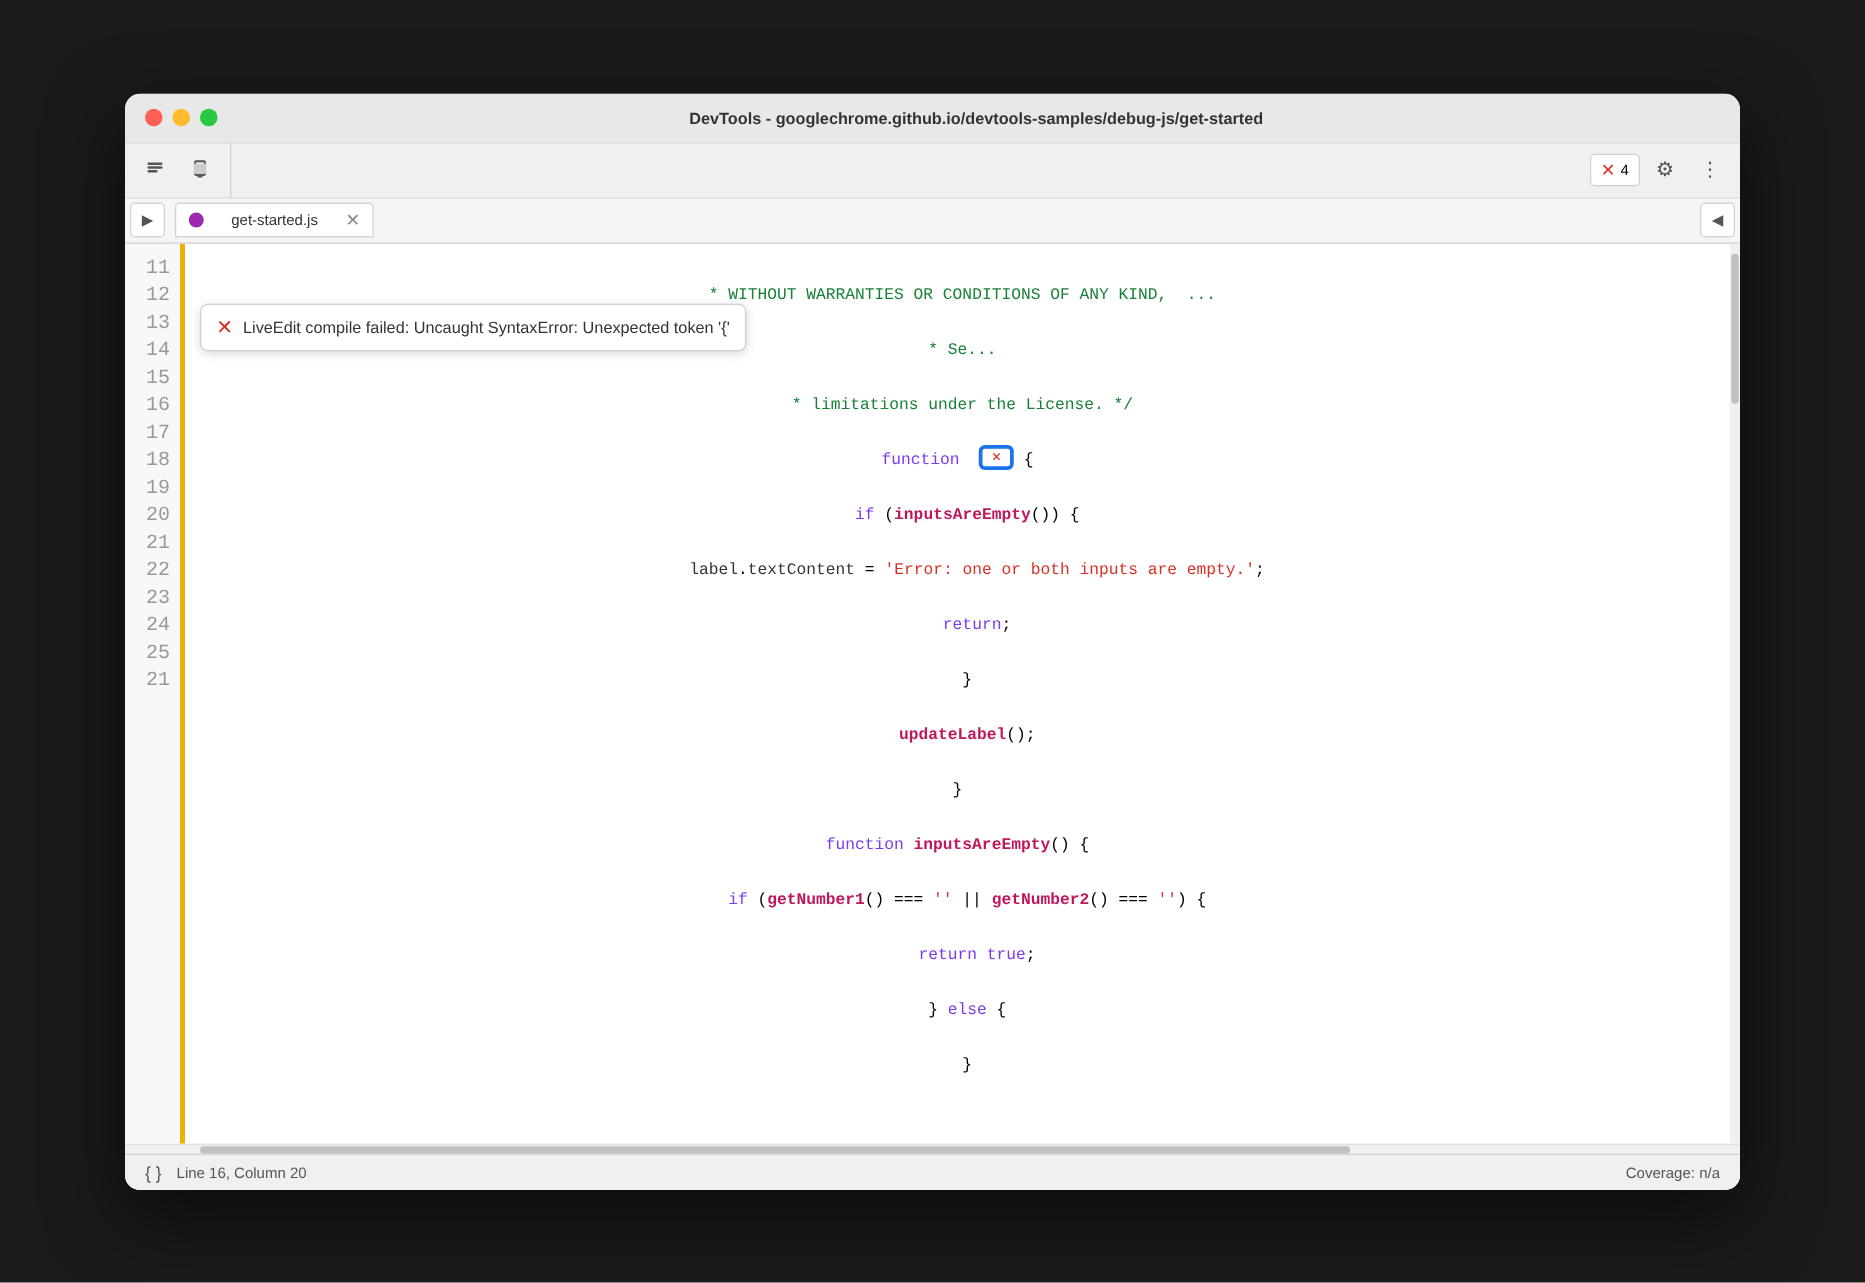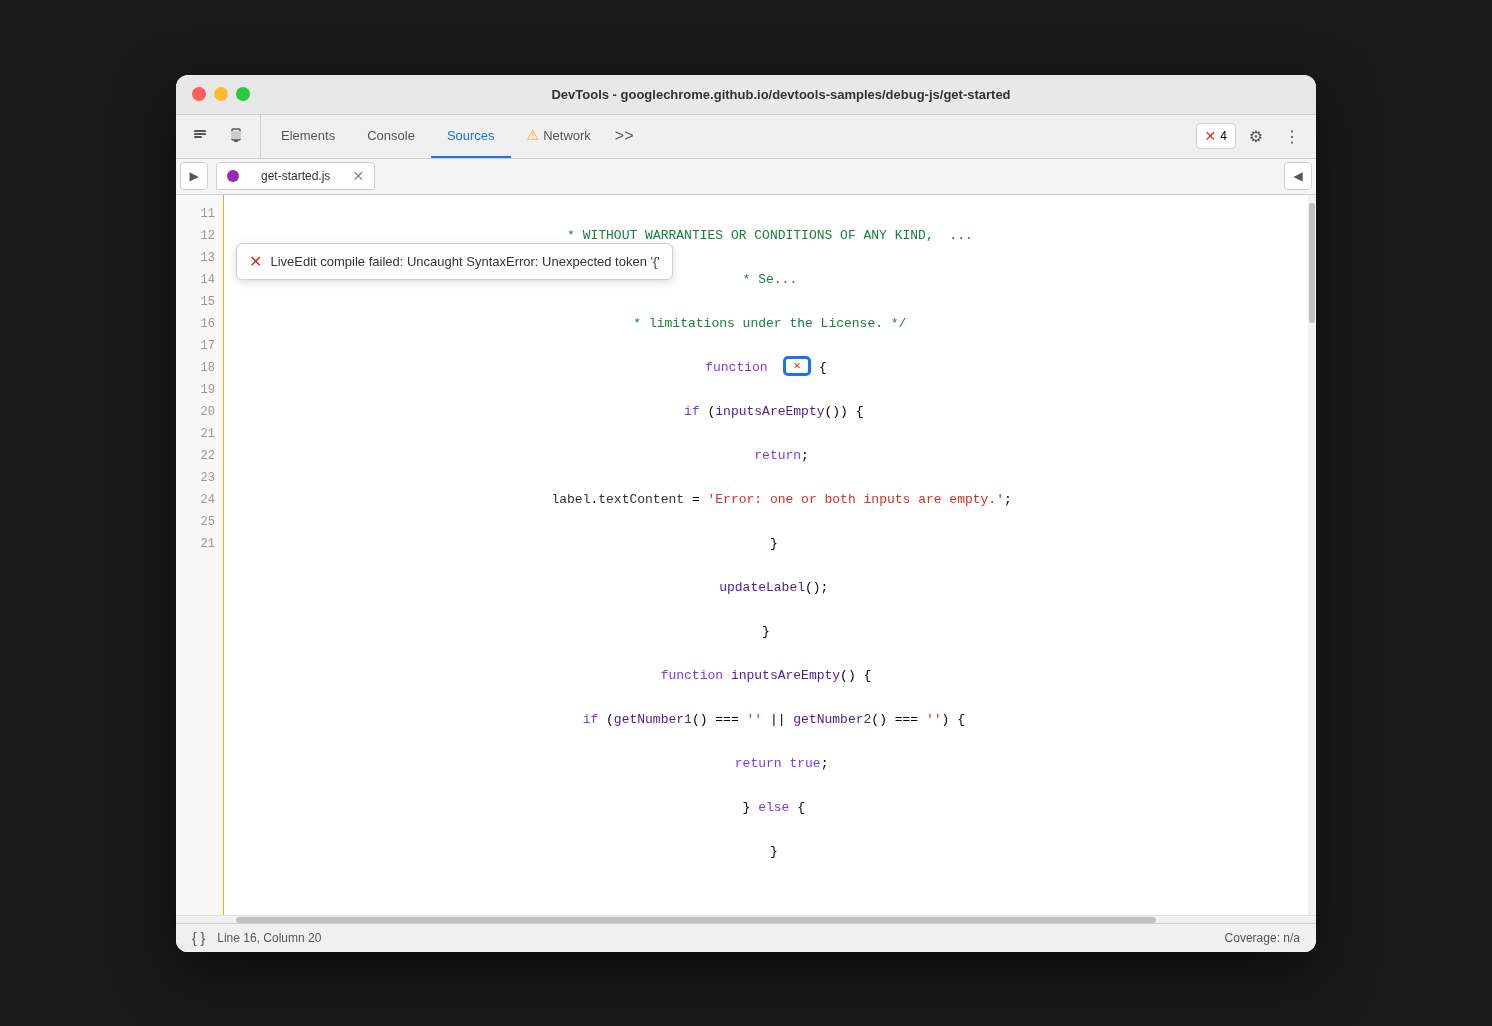--- a/index.html
+++ b/index.html
@@ -14,7 +14,7 @@
     }
 
     .window {
-      width: 1140px;
+      width: 1292px;
       min-height: 860px;
       background: #f5f5f5;
       border-radius: 12px;

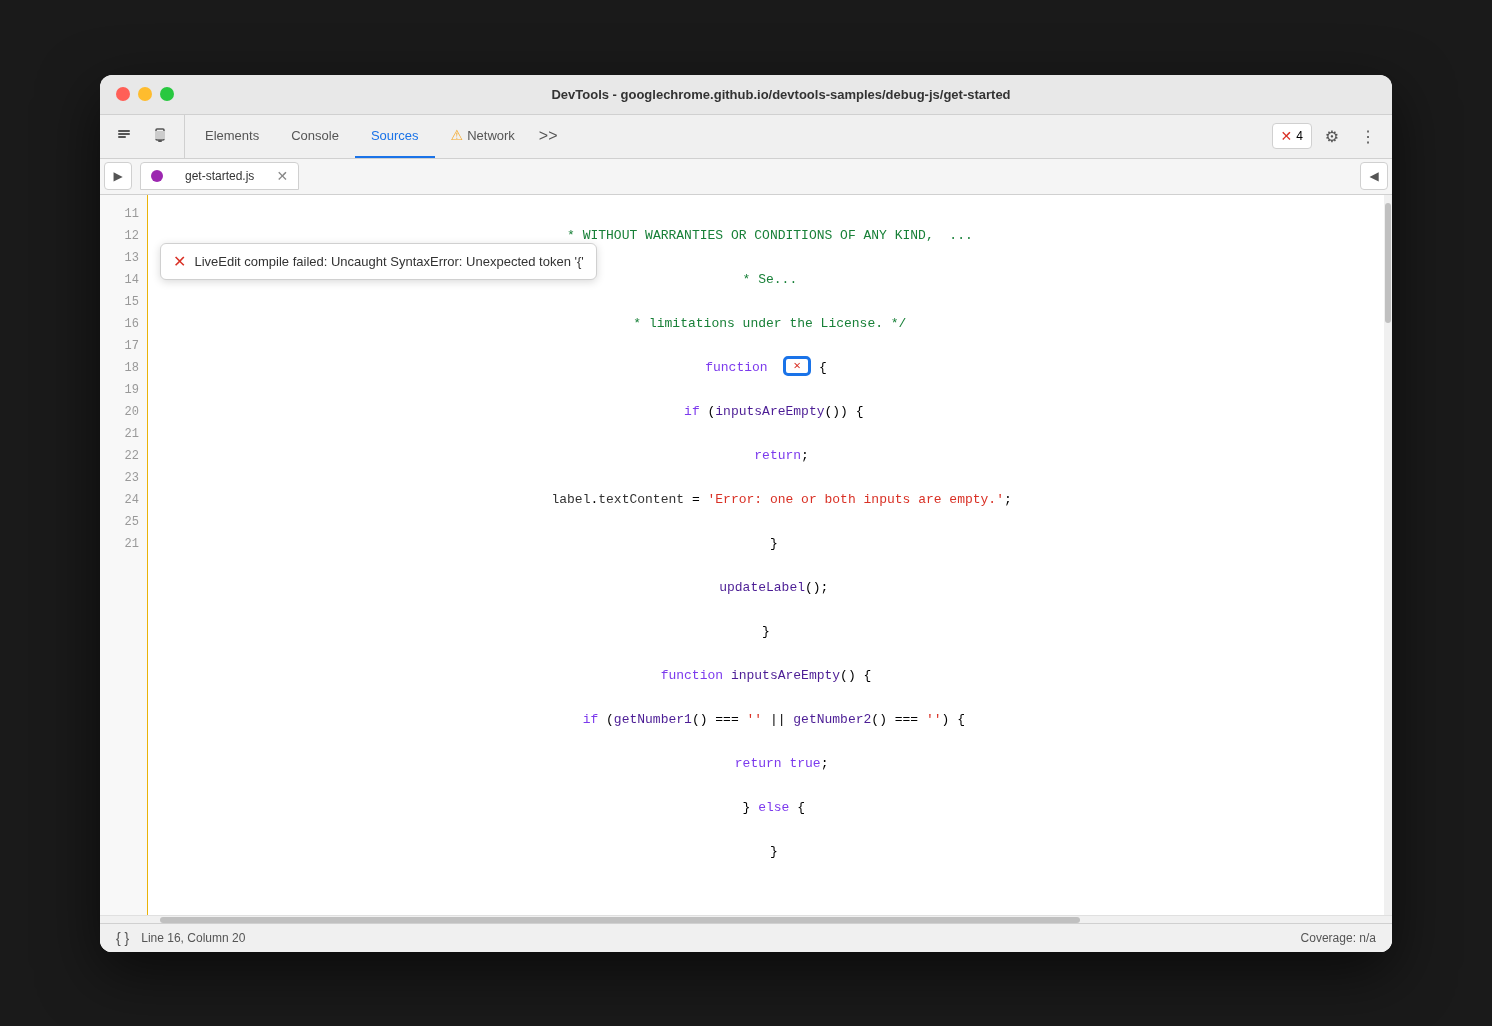--- a/index.html
+++ b/index.html
@@ -414,22 +414,6 @@
       </button>
     </div>
 
-    <div class="tabs">
-      <div class="tab">
-        <span>Elements</span>
-      </div>
-      <div class="tab">
-        <span>Console</span>
-      </div>
-      <div class="tab active">
-        <span>Sources</span>
-      </div>
-      <div class="tab warning">
-        <span class="warning-icon">⚠</span>
-        <span>Network</span>
-      </div>
-      <div class="tab-more">&gt;&gt;</div>
-    </div>
 
     <div class="toolbar-right">
       <div class="error-badge">

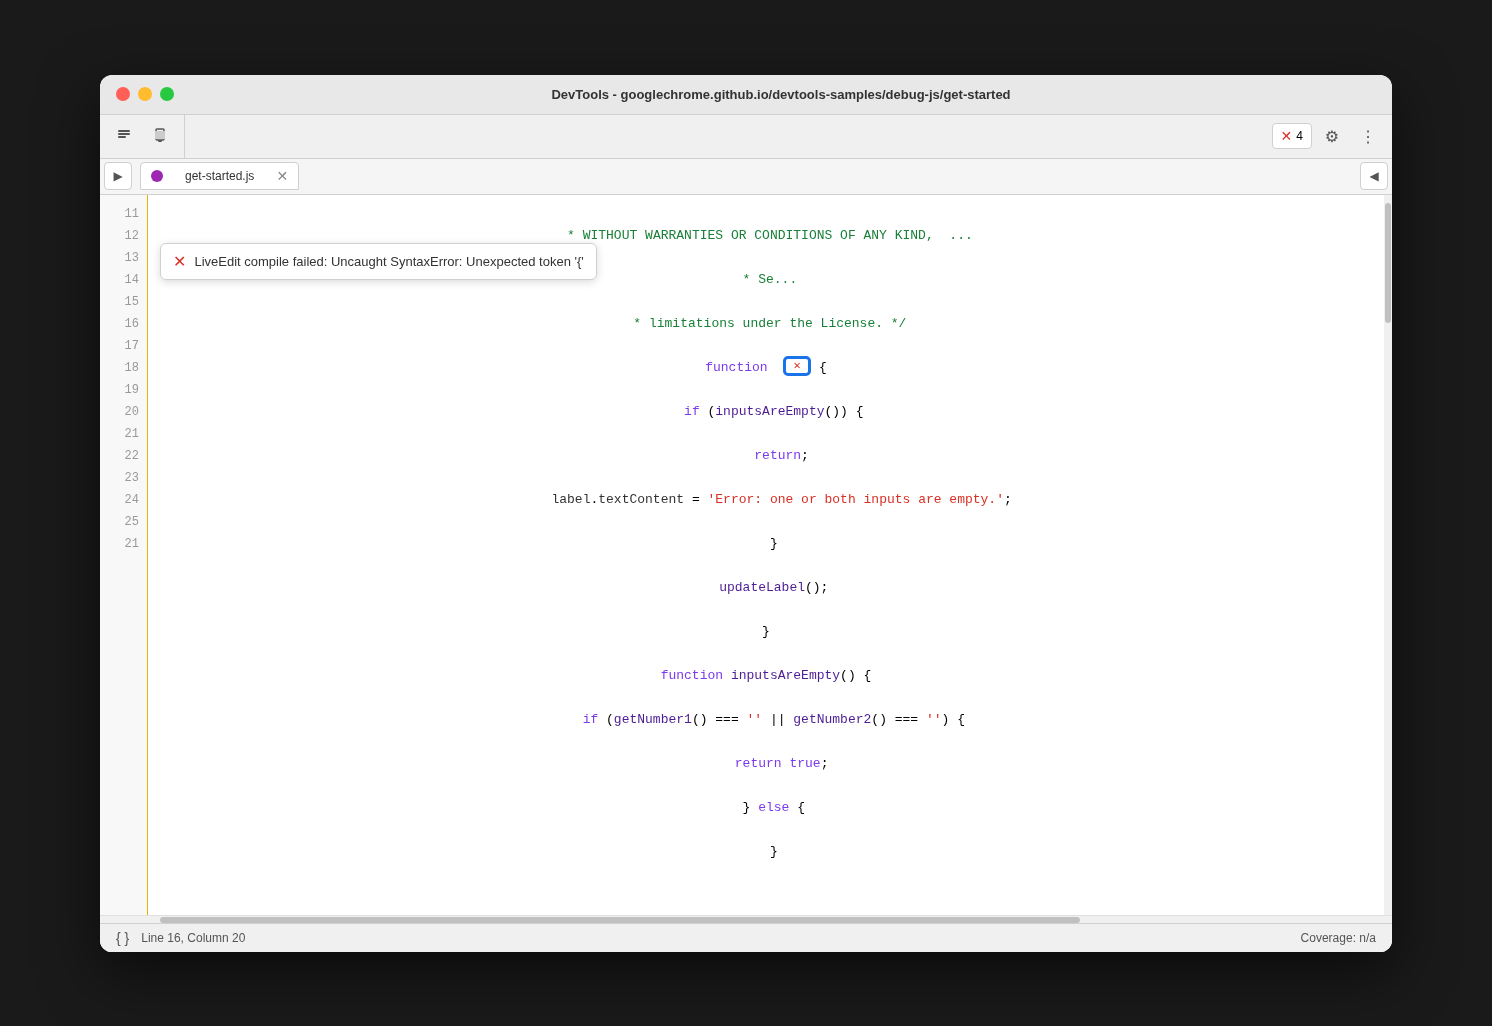--- a/index.html
+++ b/index.html
@@ -261,12 +261,12 @@
 
     .line-numbers {
       background: #f8f8f8;
-      border-right: 1px solid #eab308;
+      border-right: 4px solid #eab308;
       padding: 8px 0;
       min-width: 48px;
       text-align: right;
       color: #999;
-      font-size: 12px;
+      font-size: 16px;
       line-height: 22px;
       user-select: none;
     }

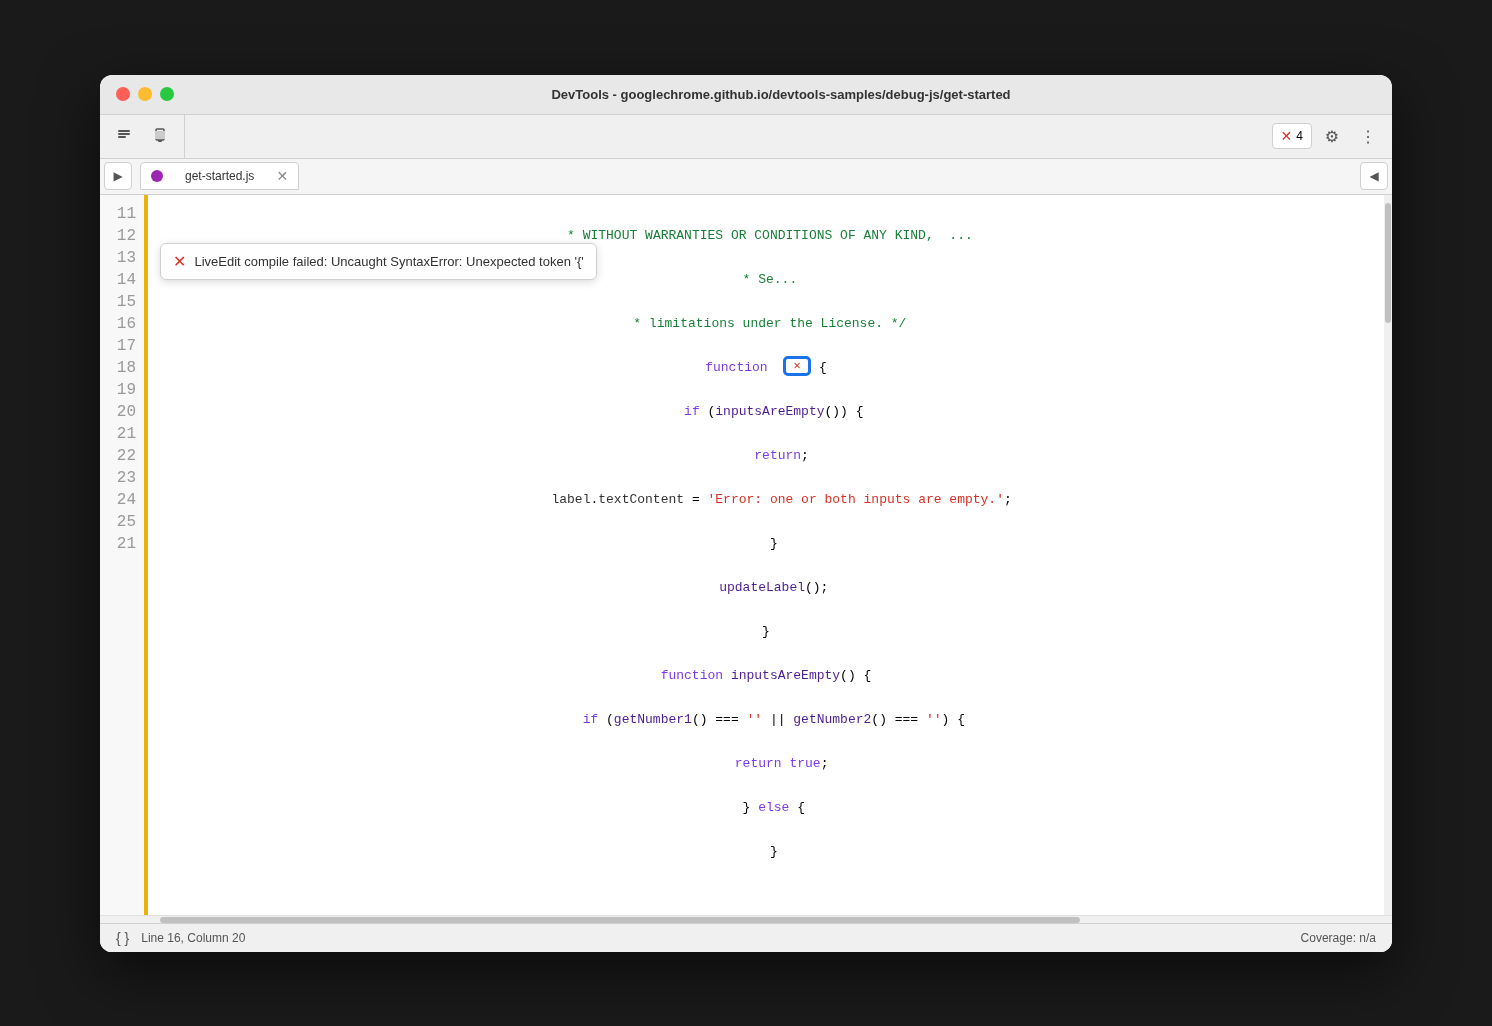--- a/index.html
+++ b/index.html
@@ -302,7 +302,7 @@
 
     
     .kw { color: #7c3aed; } 
-    .fn { color: #4c1d95; } 
+    .fn { color: #be185d; font-weight: bold; } 
     .str { color: #d93025; } 
     .comment { color: #188038; }
     .builtin { color: #333; }

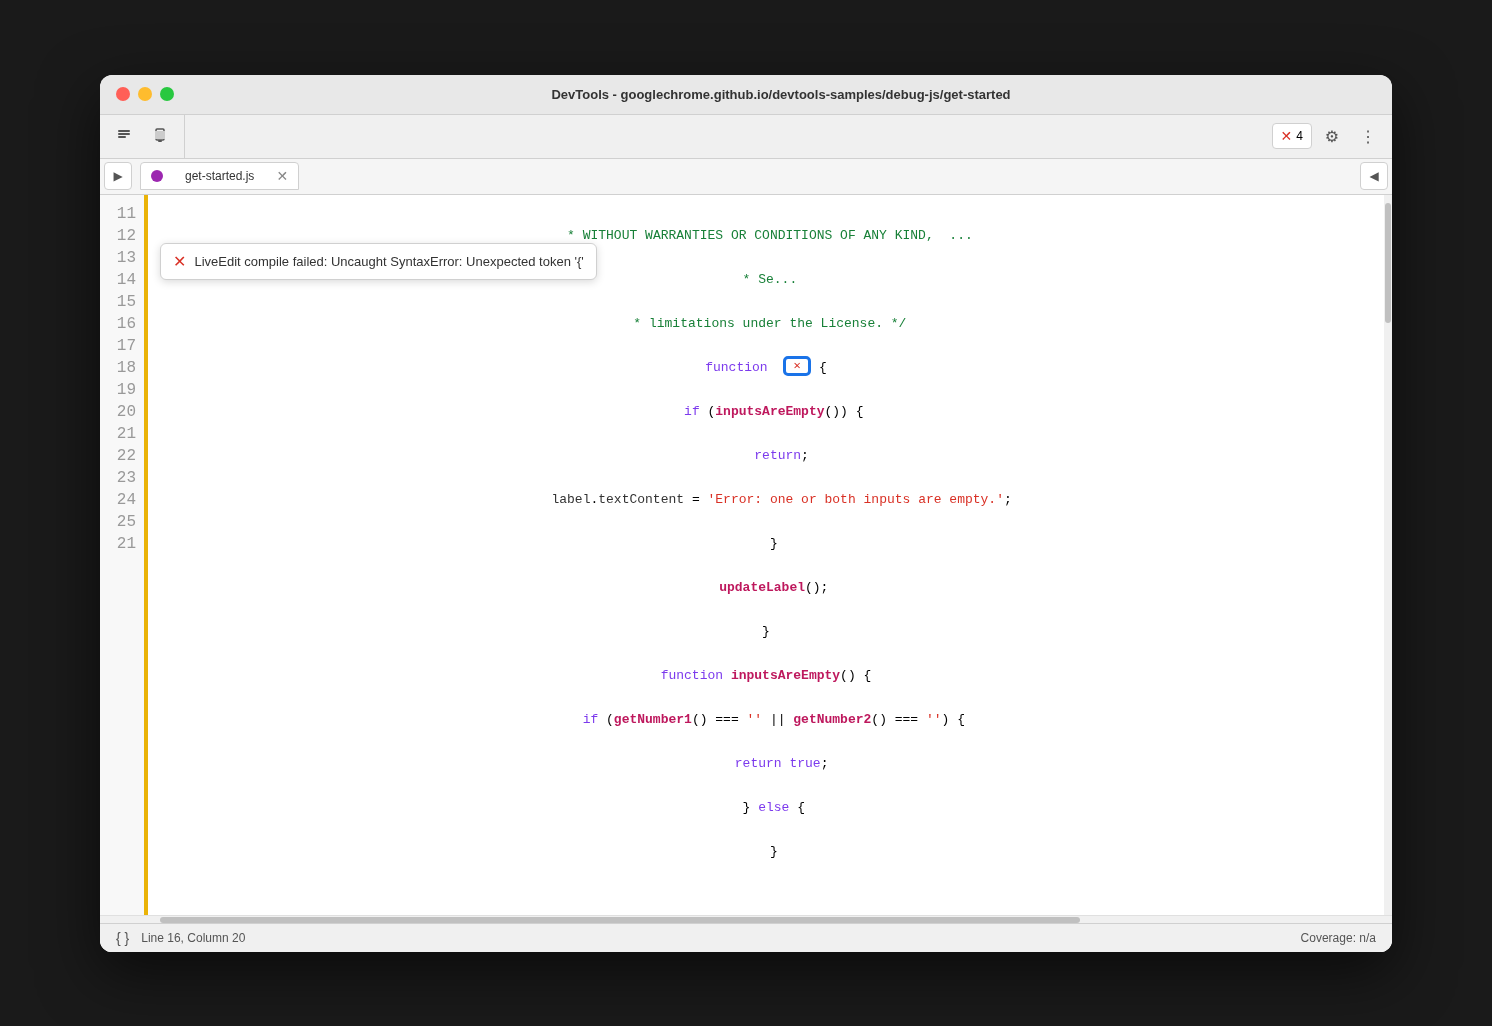--- a/index.html
+++ b/index.html
@@ -469,8 +469,8 @@
 <span class="code-line"><span class="comment"> * limitations under the License. */</span></span>
 <span class="code-line"><span class="kw">function</span>  <span style="display:inline-block;width:28px;height:20px;border-radius:5px;border:3px solid #1a73e8;background:white;vertical-align:middle;position:relative;top:-1px;"><span style="position:absolute;top:50%;left:50%;transform:translate(-50%,-50%);color:#d93025;font-size:12px;font-weight:bold;">✕</span></span> {</span>
 <span class="code-line">  <span class="kw">if</span> (<span class="fn">inputsAreEmpty</span>()) {</span>
+<span class="code-line">    <span class="builtin">label</span>.<span class="prop">textContent</span> = <span class="str">'Error: one or both inputs are empty.'</span>;</span>
 <span class="code-line">    <span class="kw">return</span>;</span>
-<span class="code-line">    <span class="builtin">label</span>.<span class="prop">textContent</span> = <span class="str">'Error: one or both inputs are empty.'</span>;</span>
 <span class="code-line">  }</span>
 <span class="code-line">  <span class="fn">updateLabel</span>();</span>
 <span class="code-line">}</span>

